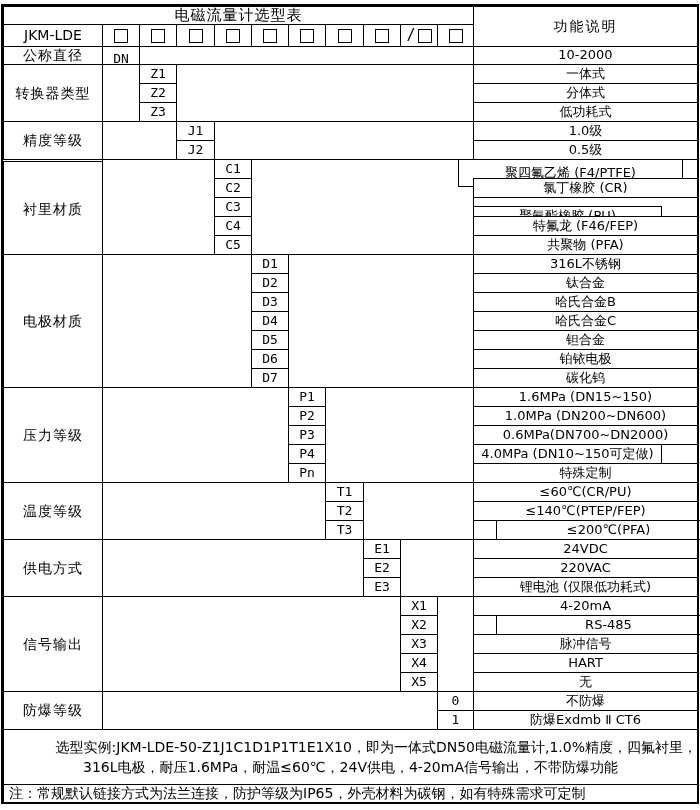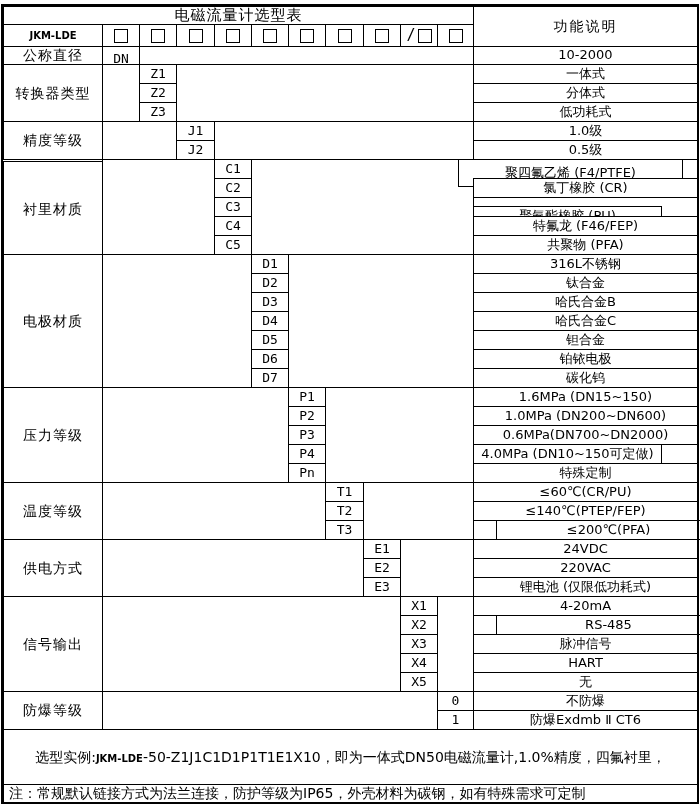--- a/index.html
+++ b/index.html
@@ -12,7 +12,7 @@
   .desc{font-size:13px;}
   .title{font-size:15px;letter-spacing:1px;}
   .hdr{font-size:14px;letter-spacing:2px;}
-  .model{font-weight:bold;font-size:10px;}
+  .model{font-weight:normal;font-size:14px;}
   .box{width:12px;height:12px;border:1.5px solid #000;display:inline-block;flex:none;}
   .slash{font-size:15px;margin-right:2px;font-family:"DejaVu Sans Mono","Liberation Mono",monospace;}
   .blk{flex-direction:column;justify-content:center;white-space:normal;}

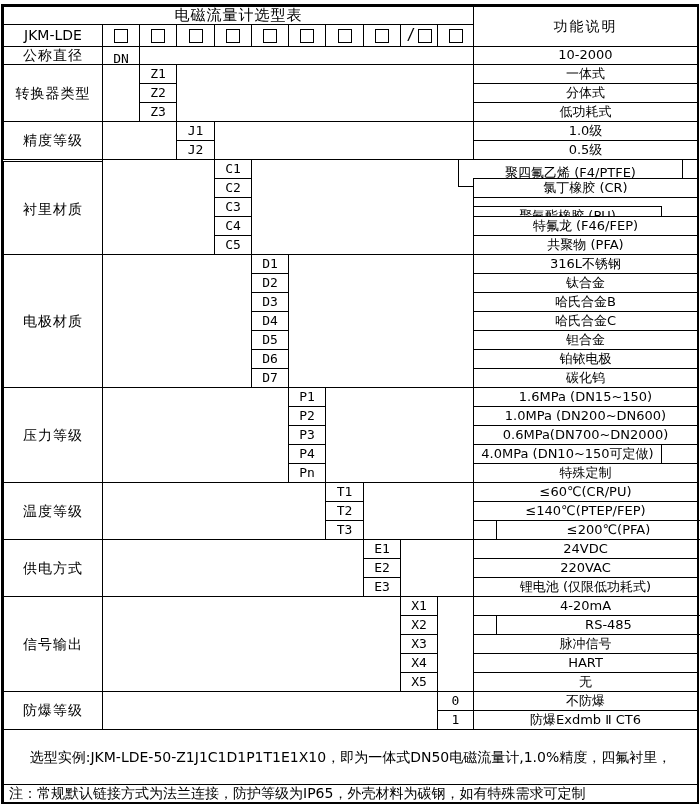--- a/index.html
+++ b/index.html
@@ -16,7 +16,7 @@
   .box{width:12px;height:12px;border:1.5px solid #000;display:inline-block;flex:none;}
   .slash{font-size:15px;margin-right:2px;font-family:"DejaVu Sans Mono","Liberation Mono",monospace;}
   .blk{flex-direction:column;justify-content:center;white-space:normal;}
-  .exline1{width:100%;text-align:center;padding-left:0;box-sizing:border-box;font-size:14px;}
+  .exline1{width:100%;text-align:right;padding-left:0;box-sizing:border-box;font-size:14px;}
   .exline2{width:100%;text-align:center;font-size:14px;margin-top:4px;}
   .noteline{width:100%;text-align:left;padding-left:5px;box-sizing:border-box;font-size:14px;}
   .outer{position:absolute;left:1px;top:4px;width:698px;height:800px;border:2px solid #000;

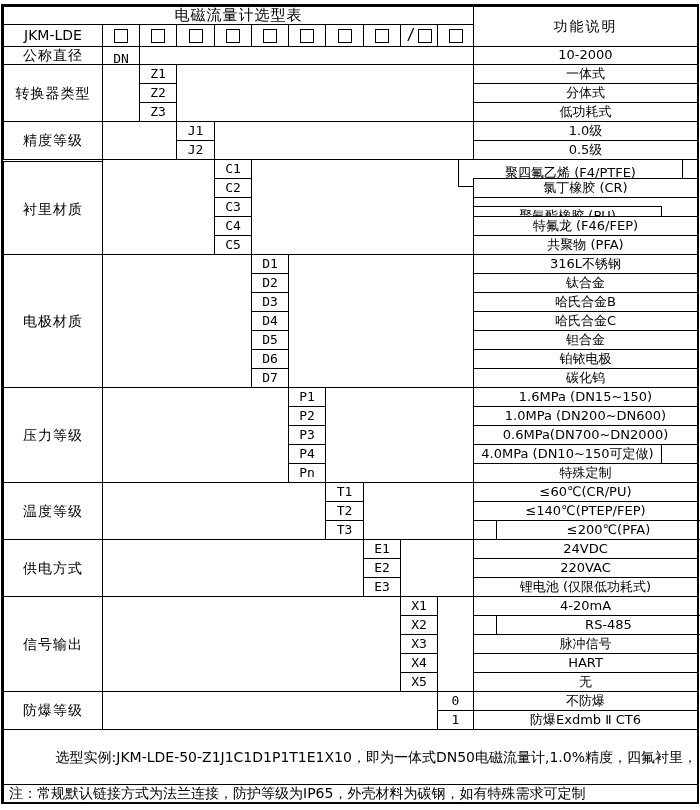--- a/index.html
+++ b/index.html
@@ -173,6 +173,7 @@
 
 <div class="cell blk" style="left:3px;top:729px;width:695px;height:56px">
   <div class="exline1"><span>选型实例:</span><span class="model">JKM-LDE</span><span>-50-Z1J1C1D1P1T1E1X10，即为一体式DN50电磁流量计,1.0%精度，四氟衬里，</span></div>
+  <div class="exline2">316L电极，耐压1.6MPa，耐温≤60℃，24V供电，4-20mA信号输出，不带防爆功能</div>
 </div>
 
 <div class="cell" style="left:3px;top:784px;width:695px;height:19px">

